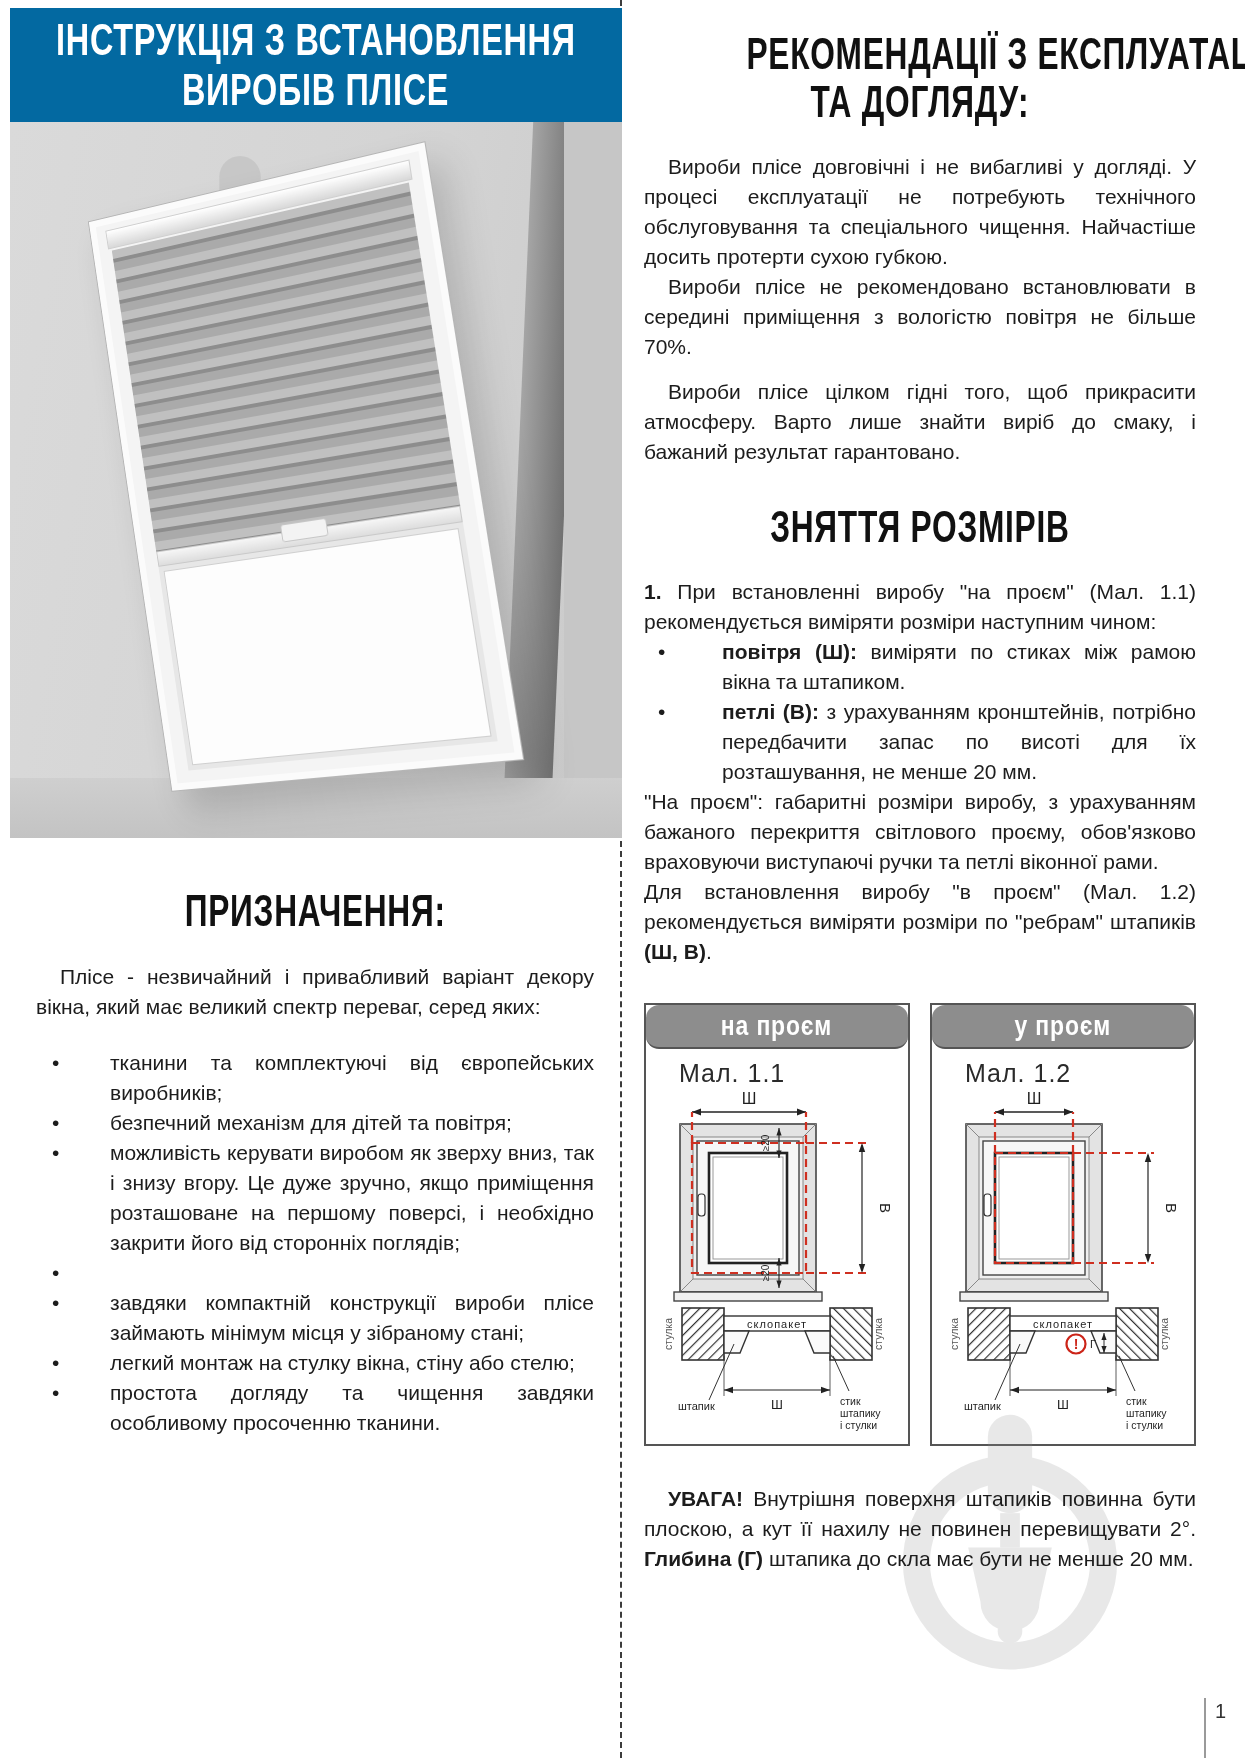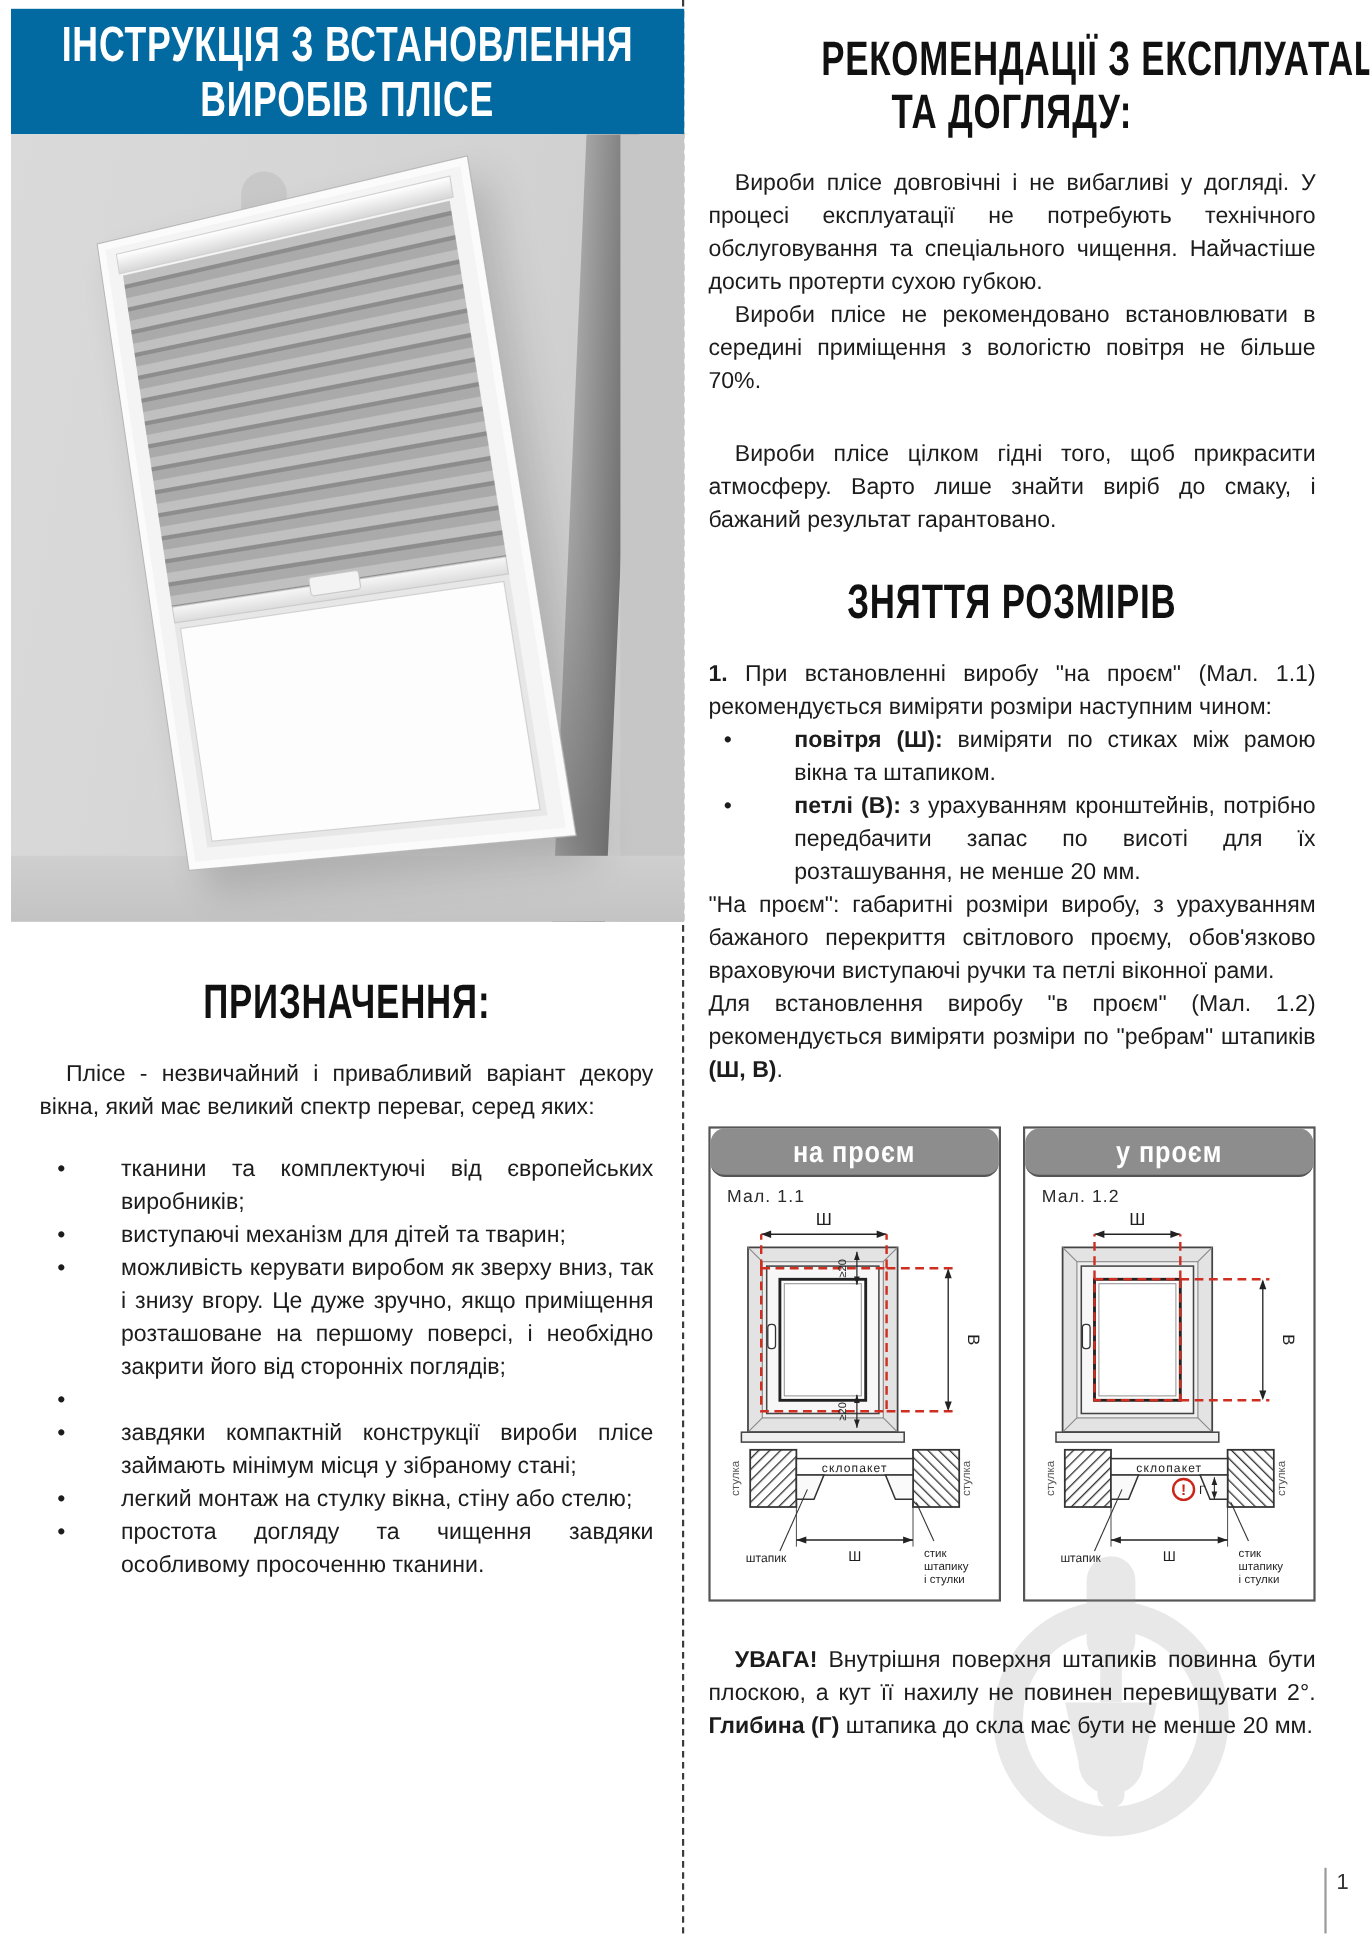--- a/index.html
+++ b/index.html
@@ -64,7 +64,7 @@
   .care-title .cond, .measure-title .cond { font-size:44px; line-height:48px; color:#111; }
   .care-title { margin-bottom:26px; }
   .measure-title { margin:36px 0 26px; }
-  .mt { margin-top:36px; }
+  .mt { margin-top:15px; }
 
   .mlist { list-style:none; margin:0; padding:0; }
   .mlist li { display:flex; }

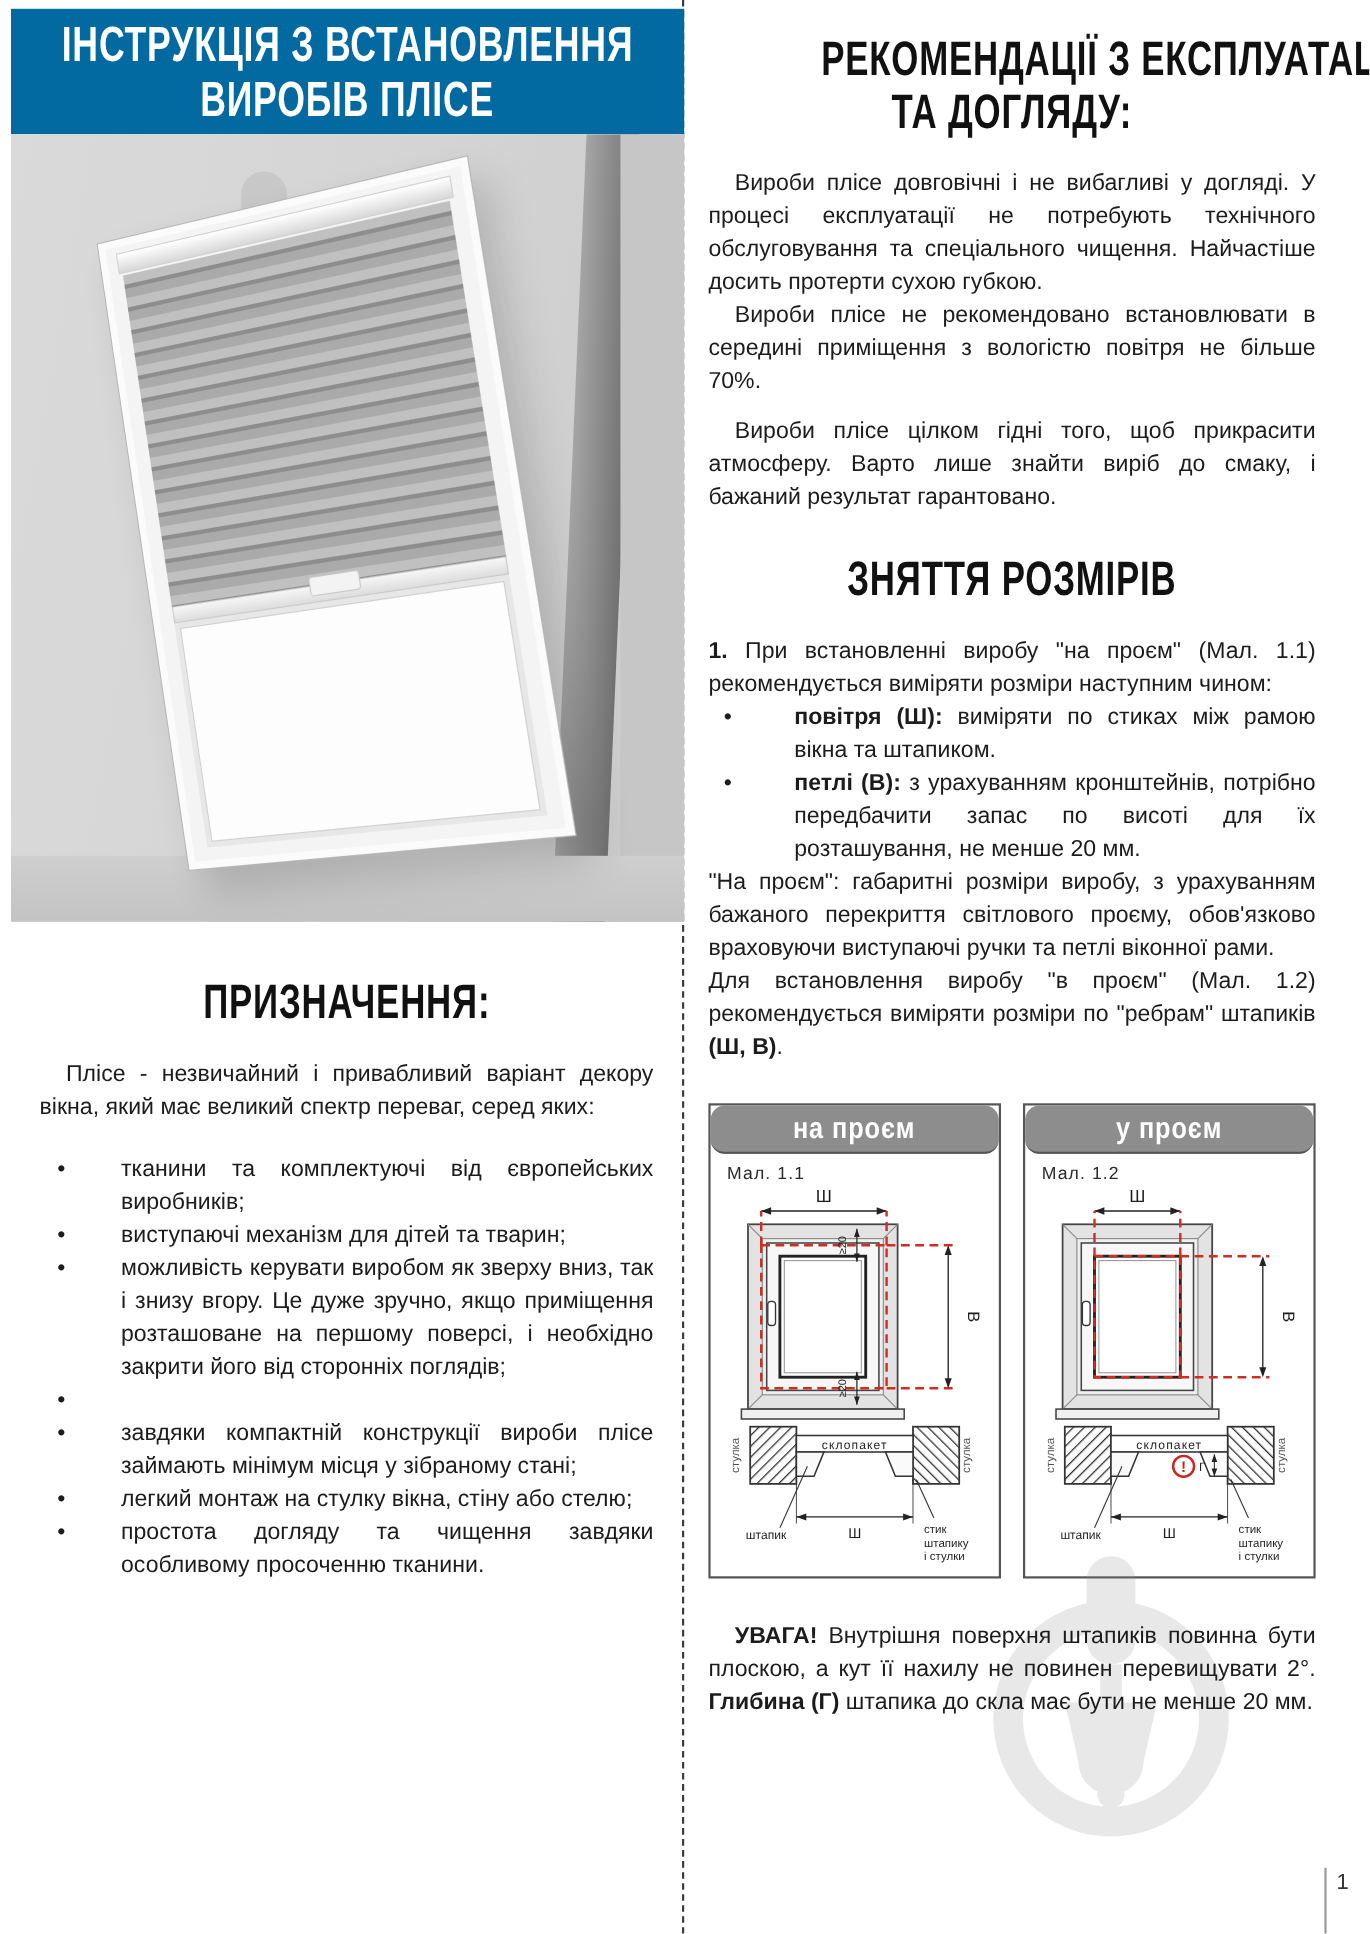--- a/index.html
+++ b/index.html
@@ -77,7 +77,7 @@
     justify-content:center; border-bottom:2px solid #555;border-radius:13px; }
   .panel-h .cond { color:#fff; font-size:27px; transform:scaleX(.85); }
   .panel-b { padding:6px 5px 8px; }
-  .fig { font-size:16px; color:#2a2a2a; margin:4px 0 0 10px; letter-spacing:1px; }
+  .fig { font-size:25px; color:#2a2a2a; margin:4px 0 0 28px; letter-spacing:1px; }
   svg { display:block; margin:0 auto; font-family:"Liberation Sans",sans-serif; }
   .dlabel { fill:#1f1f1f; }
   .dlabel-g { fill:#555; }

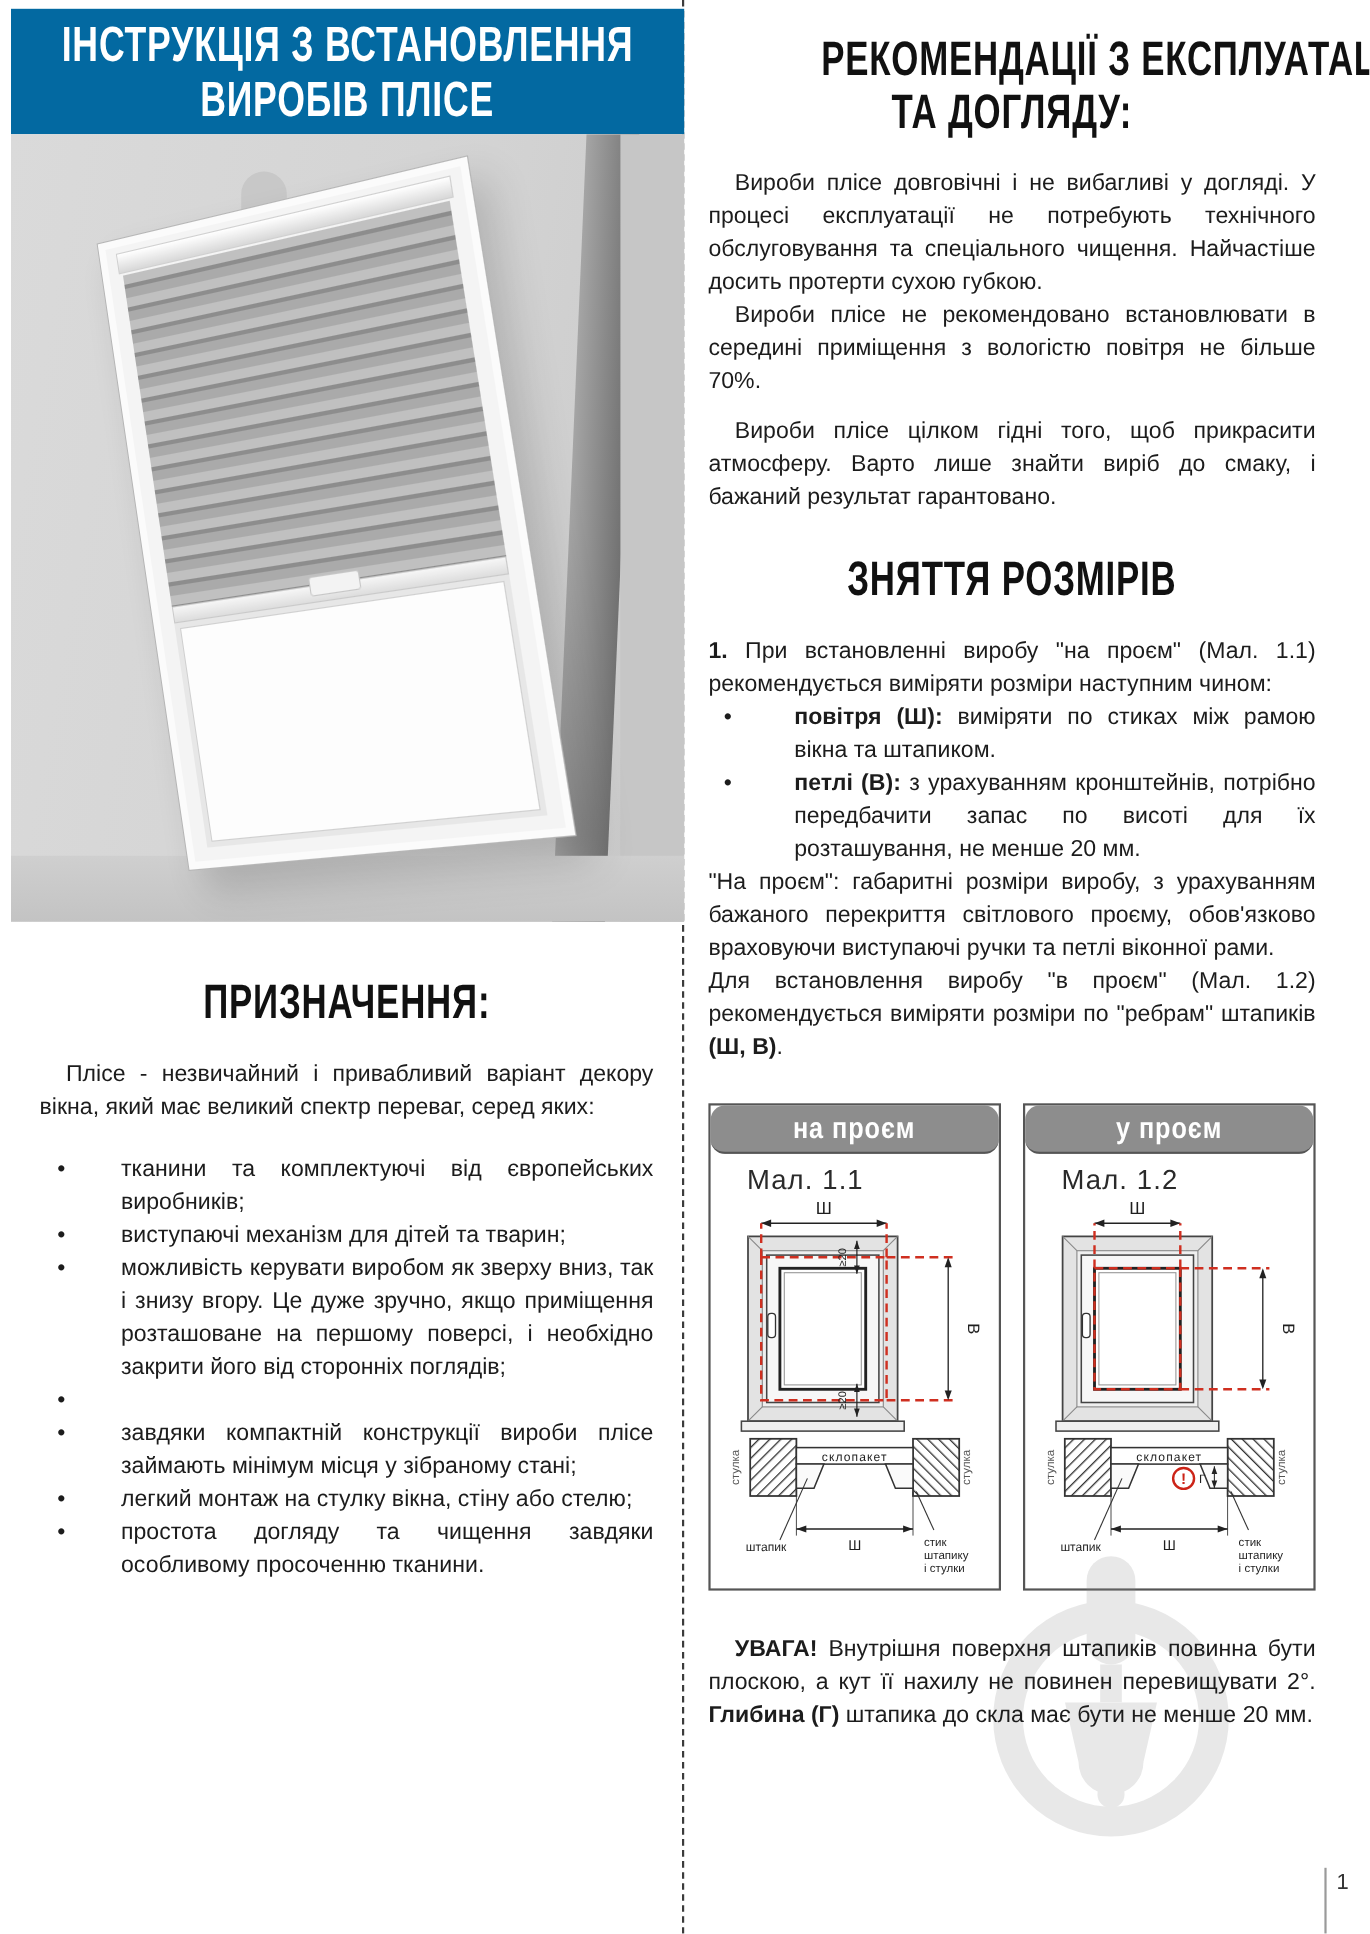--- a/index.html
+++ b/index.html
@@ -137,7 +137,7 @@
         </li>
         <li>
           <span class="dot">•</span>
-          <span class="txt body-txt">виступаючі механізм для дітей та тварин;</span>
+          <span class="txt body-txt">безпечний механізм для дітей та повітря;</span>
         </li>
         <li>
           <span class="dot">•</span>

